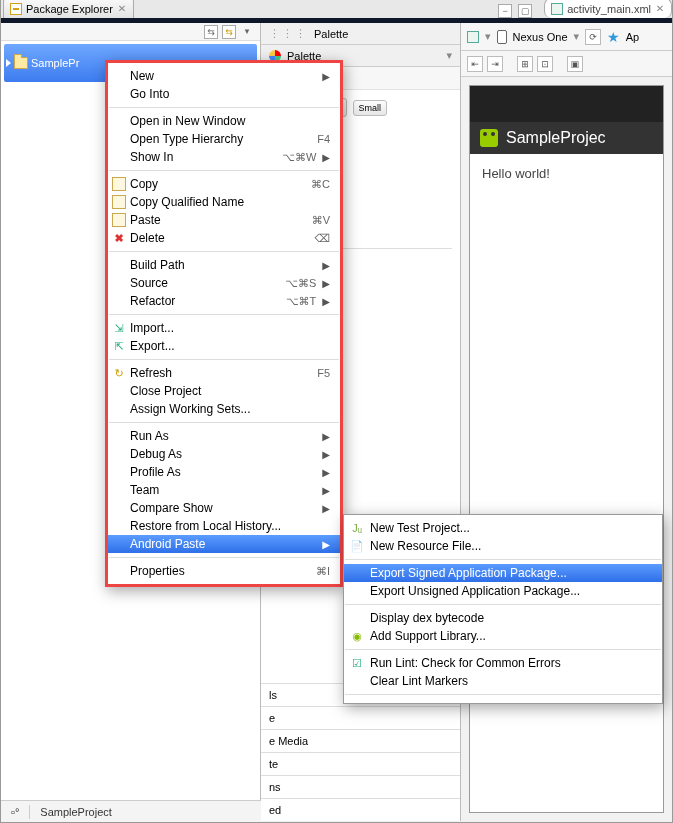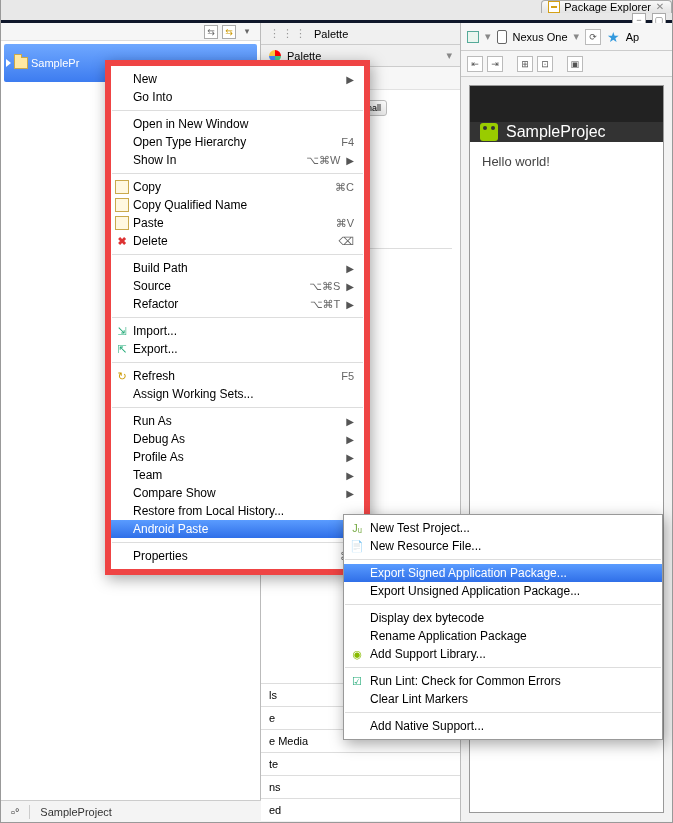--- a/index.html
+++ b/index.html
@@ -15,7 +15,7 @@
     border-top: none;
   }
   
-  .tab-row { height: 23px; display: flex; align-items: flex-end; padding-left: 2px; background: #e8e8e8; border-bottom: 3px solid #0f172a; flex-direction: column; }
+  .tab-row { height: 23px; display: flex; align-items: flex-end; padding-left: 2px; background: #e8e8e8; border-bottom: 5px solid #0f172a; }
   .view-tab {
     display: inline-flex; align-items: center;
     height: 20px; padding: 0 6px;

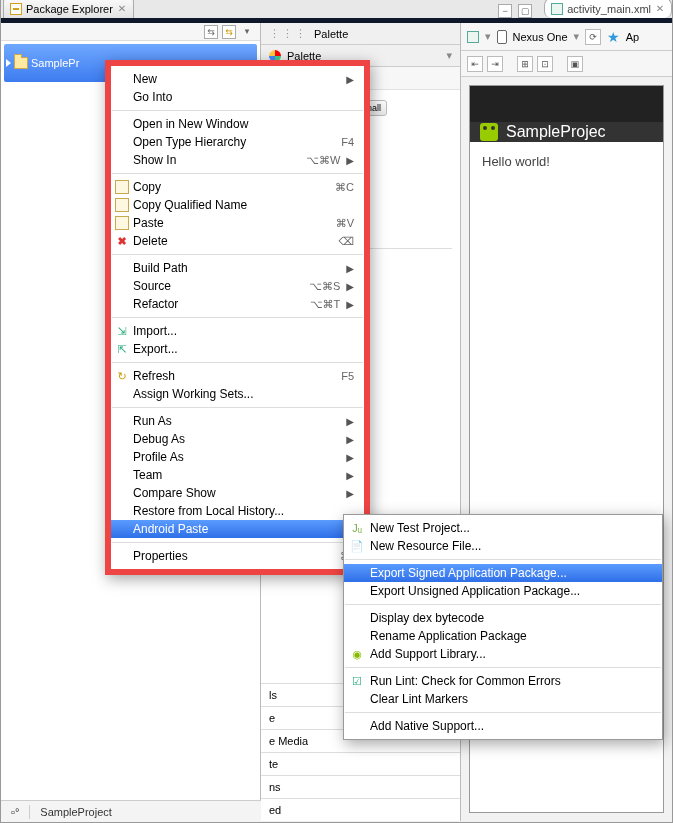--- a/index.html
+++ b/index.html
@@ -77,8 +77,8 @@
 
   
   .ctx {
-    position:absolute; top:60px; left:104px; width:265px;
-    background:#fff; border:6px solid #ef4444; box-shadow:2px 4px 14px rgba(0,0,0,.35);
+    position:absolute; top:60px; left:104px; width:238px;
+    background:#fff; border:3px solid #ef4444; box-shadow:2px 4px 14px rgba(0,0,0,.35);
     font-size:12px; padding:4px 0; z-index:100;
   }
   .ctx .item{display:flex;align-items:center;padding:2px 10px 2px 22px;height:18px;position:relative;}

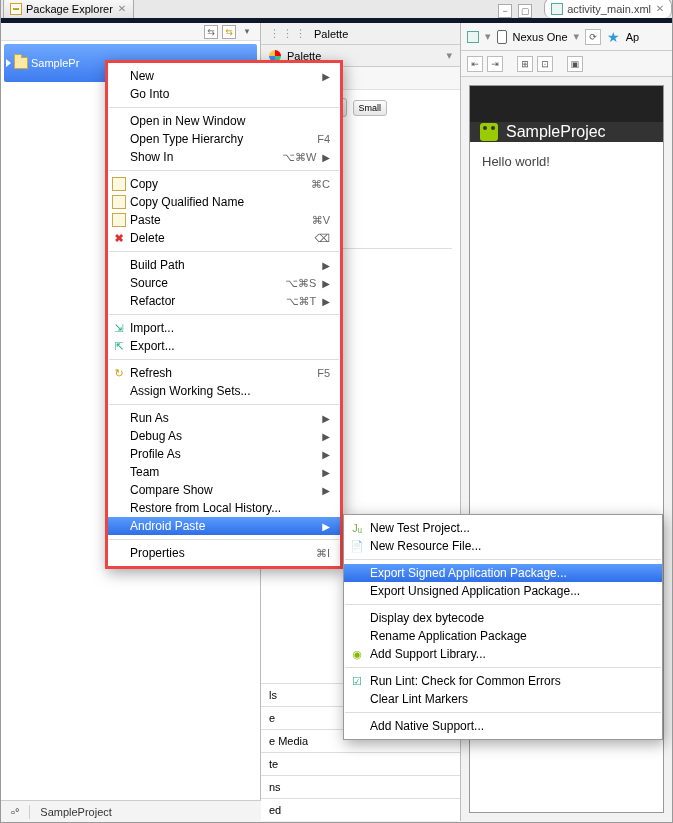--- a/index.html
+++ b/index.html
@@ -69,7 +69,7 @@
   .tb-ic{width:16px;height:16px;border:1px solid #bbb;background:#fff;font-size:9px;line-height:14px;text-align:center;color:#555;}
   .device-screen { margin:8px; flex:1; background:#fff; border:1px solid #999; display:flex;flex-direction:column;}
   .statusbar{height:36px;background:#222;}
-  .titlebar{height:20px;background:#333;color:#fff;display:flex;align-items:center;padding:0 10px;gap:8px;font-size:16px;}
+  .titlebar{height:32px;background:#333;color:#fff;display:flex;align-items:center;padding:0 10px;gap:8px;font-size:16px;}
   .android-icon{width:18px;height:18px;background:#9c0;border-radius:3px;position:relative;}
   .android-icon::before{content:"";position:absolute;left:3px;top:3px;width:4px;height:4px;background:#333;border-radius:50%;}
   .android-icon::after{content:"";position:absolute;right:3px;top:3px;width:4px;height:4px;background:#333;border-radius:50%;}

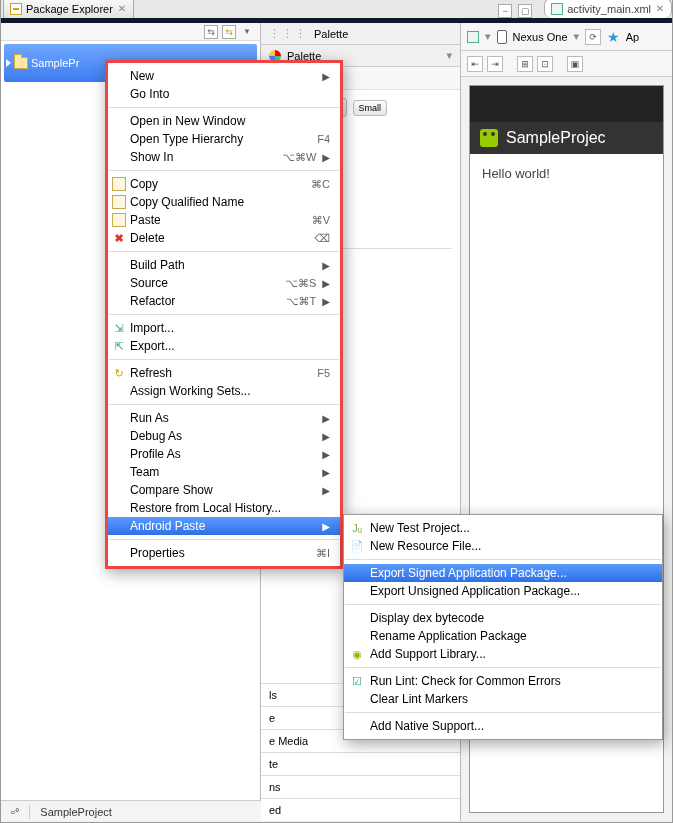--- a/index.html
+++ b/index.html
@@ -303,6 +303,9 @@
       <span class="sc">F5</span>
     </div>
   <div class="item">
+      <span>Close Project</span>
+    </div>
+  <div class="item">
       <span>Assign Working Sets...</span>
     </div>
   <div class="sep"></div>

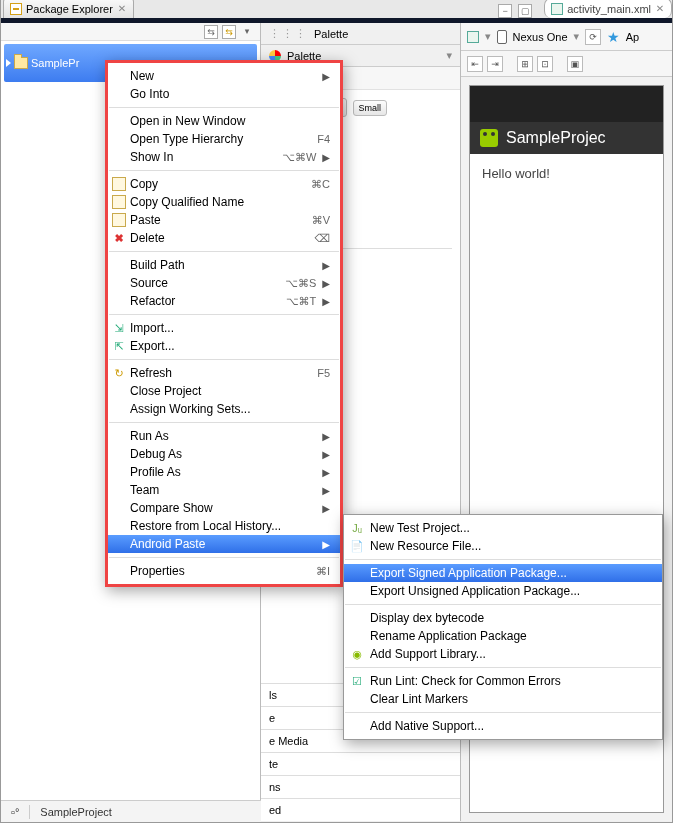--- a/index.html
+++ b/index.html
@@ -364,9 +364,6 @@
       <span>Display dex bytecode</span>
     </div>
   <div class="item">
-      <span>Rename Application Package</span>
-    </div>
-  <div class="item">
       <span class="ic droid">◉</span>
       <span>Add Support Library...</span>
     </div>

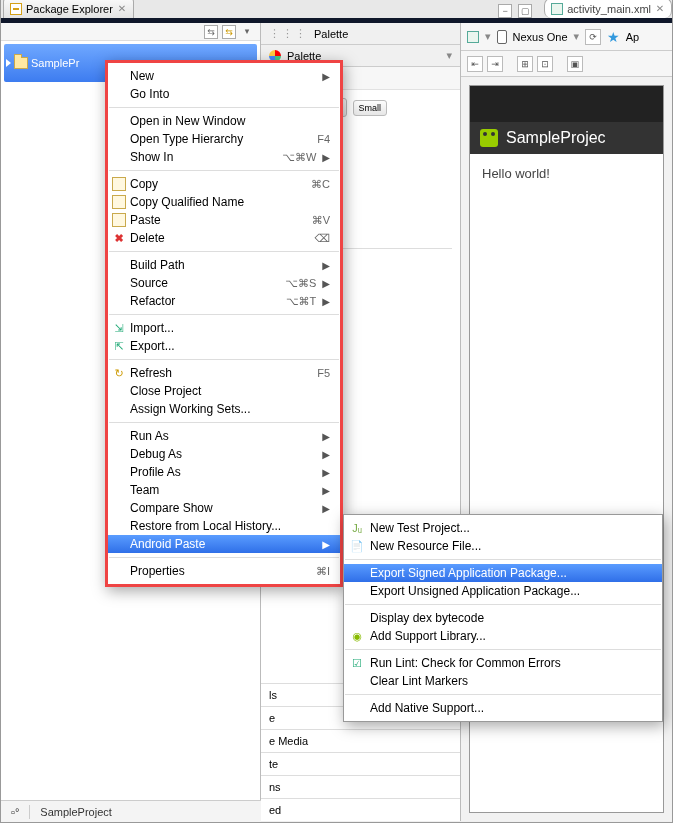--- a/index.html
+++ b/index.html
@@ -376,9 +376,6 @@
       <span>Clear Lint Markers</span>
     </div>
   <div class="sep"></div>
-  <div class="item">
-      <span>Add Native Support...</span>
-    </div>
 </div>
 
 </body></html>

